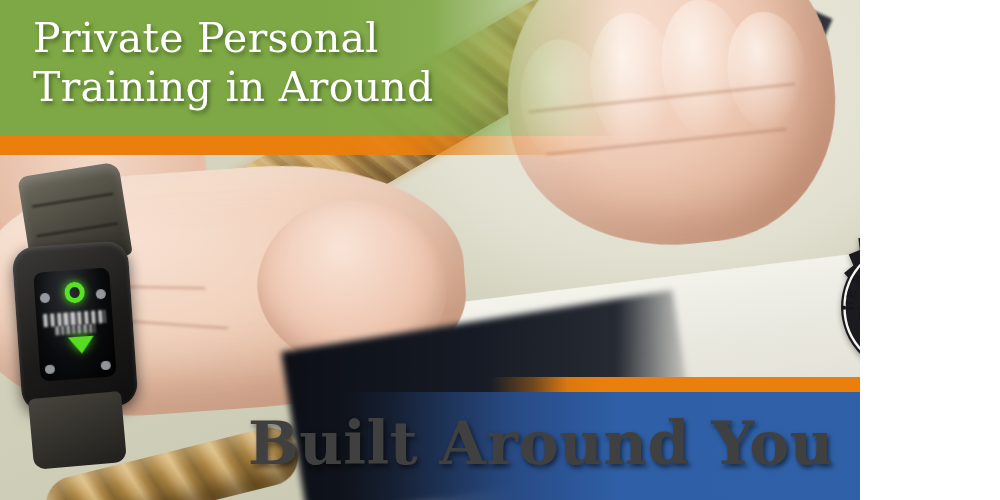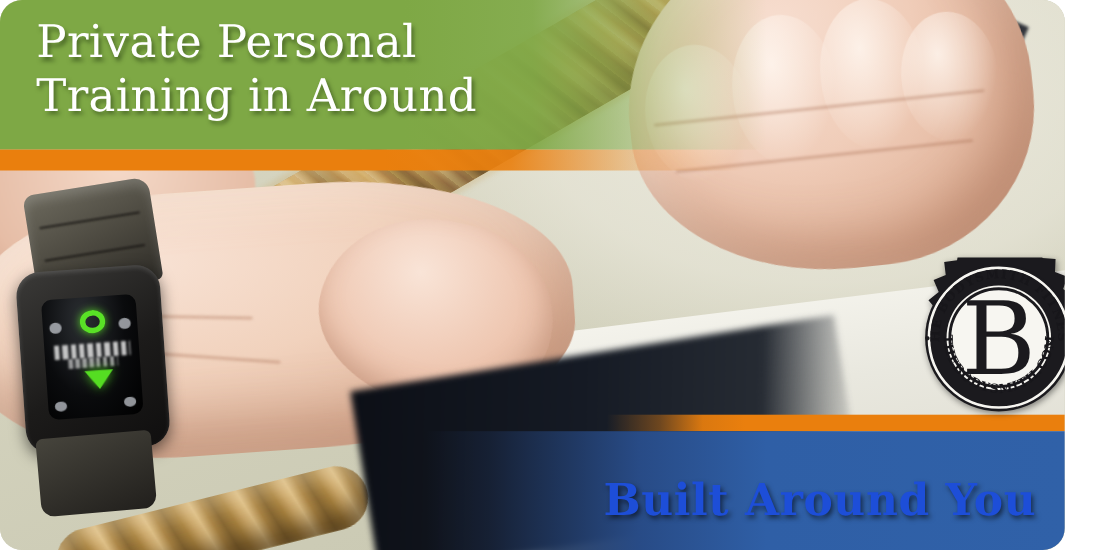--- a/index.html
+++ b/index.html
@@ -8,10 +8,9 @@
 
   .banner {
     position:relative;
-    width:968px; height:500px;
+    width:860px; height:500px;
     overflow:hidden;
     background:#cfcfb8;
-    border-radius:20px;
   }
 
   

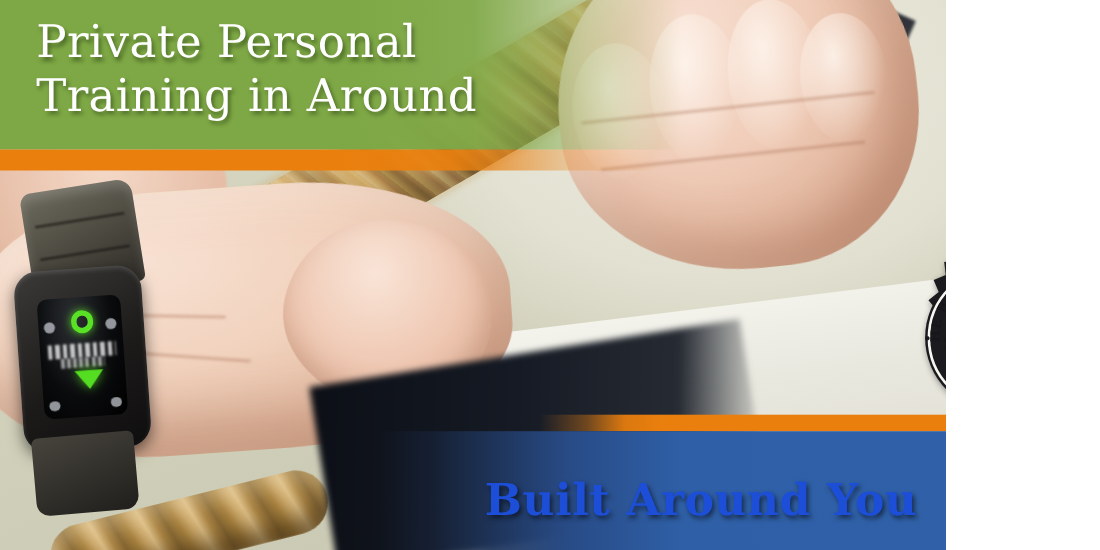--- a/index.html
+++ b/index.html
@@ -297,10 +297,10 @@
   }
   .tagline {
     position:absolute; right:26px; bottom:22px;
-    color:#1d4ed8;
+    color:#404040;
     font-family:"DejaVu Serif", serif;
     font-weight:700;
-    font-size:40px;
+    font-size:60px;
     letter-spacing:.5px;
     text-shadow:2px 3px 5px rgba(0,0,0,.55);
     white-space:nowrap;

